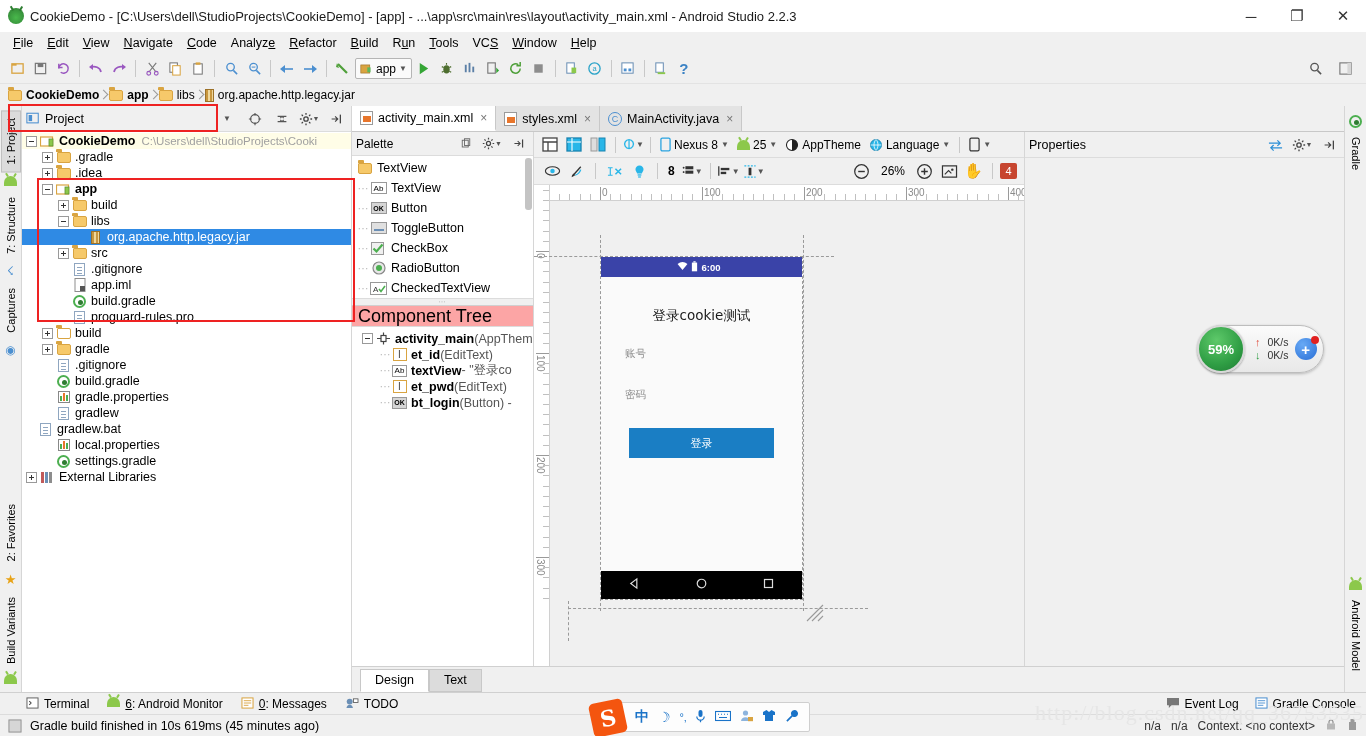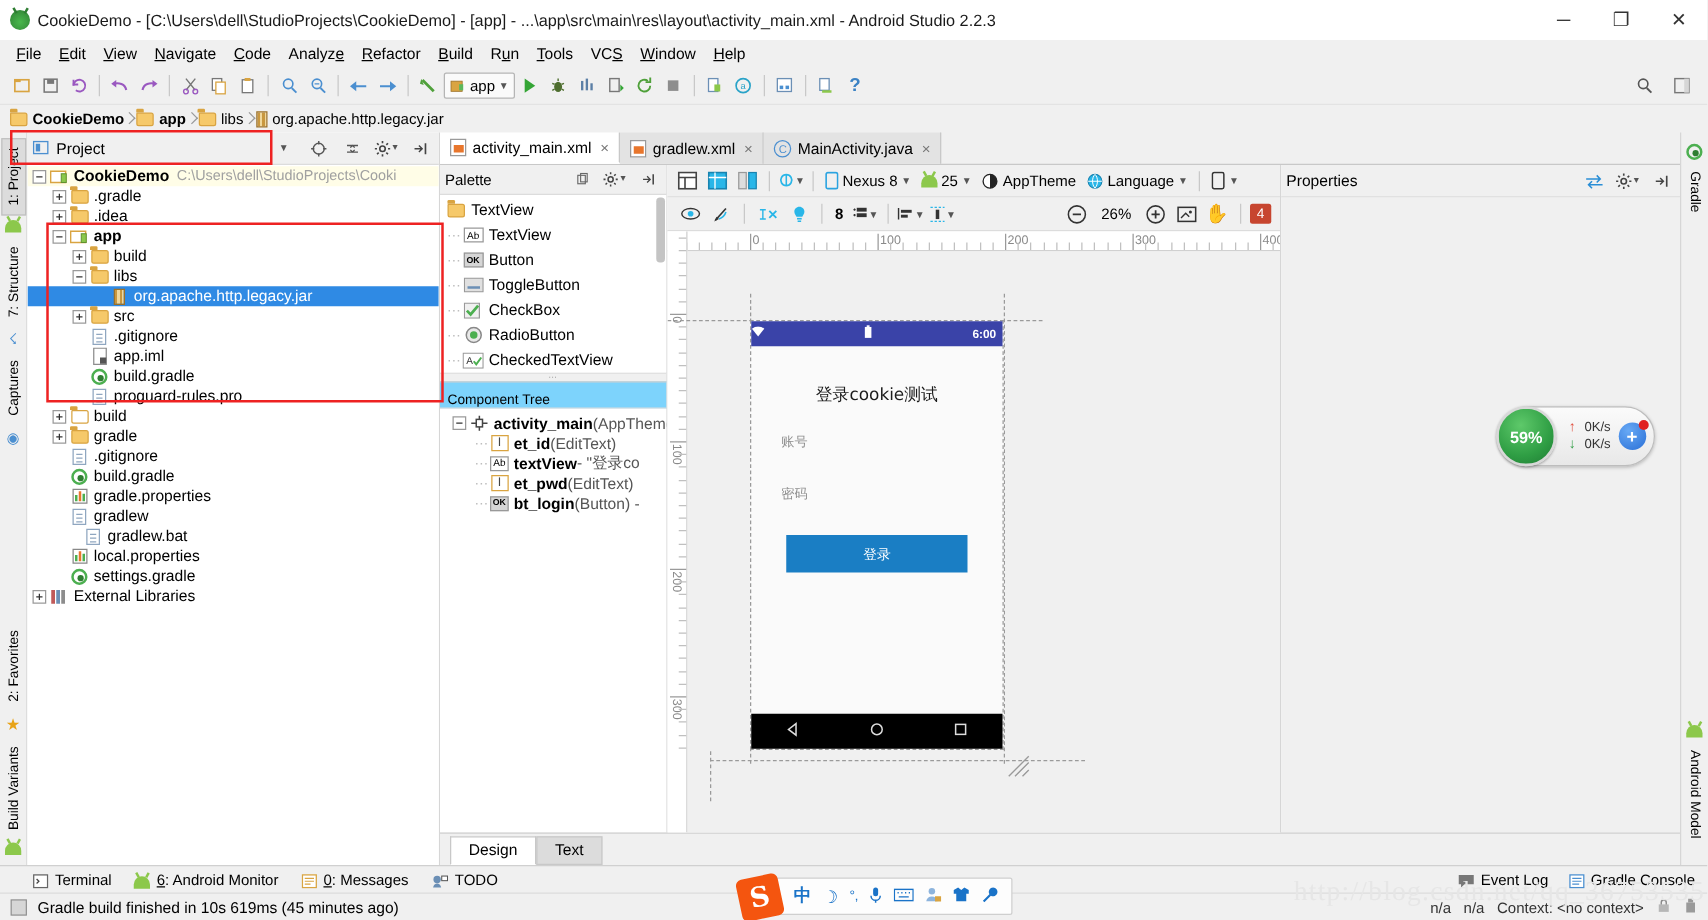--- a/index.html
+++ b/index.html
@@ -677,7 +677,7 @@
         </div>
         <div class="etab">
           <span class="xmlfile"></span>
-          <span>gradlew.xml</span>
+          <span>styles.xml</span>
           <span class="x">×</span>
         </div>
         <div class="etab">

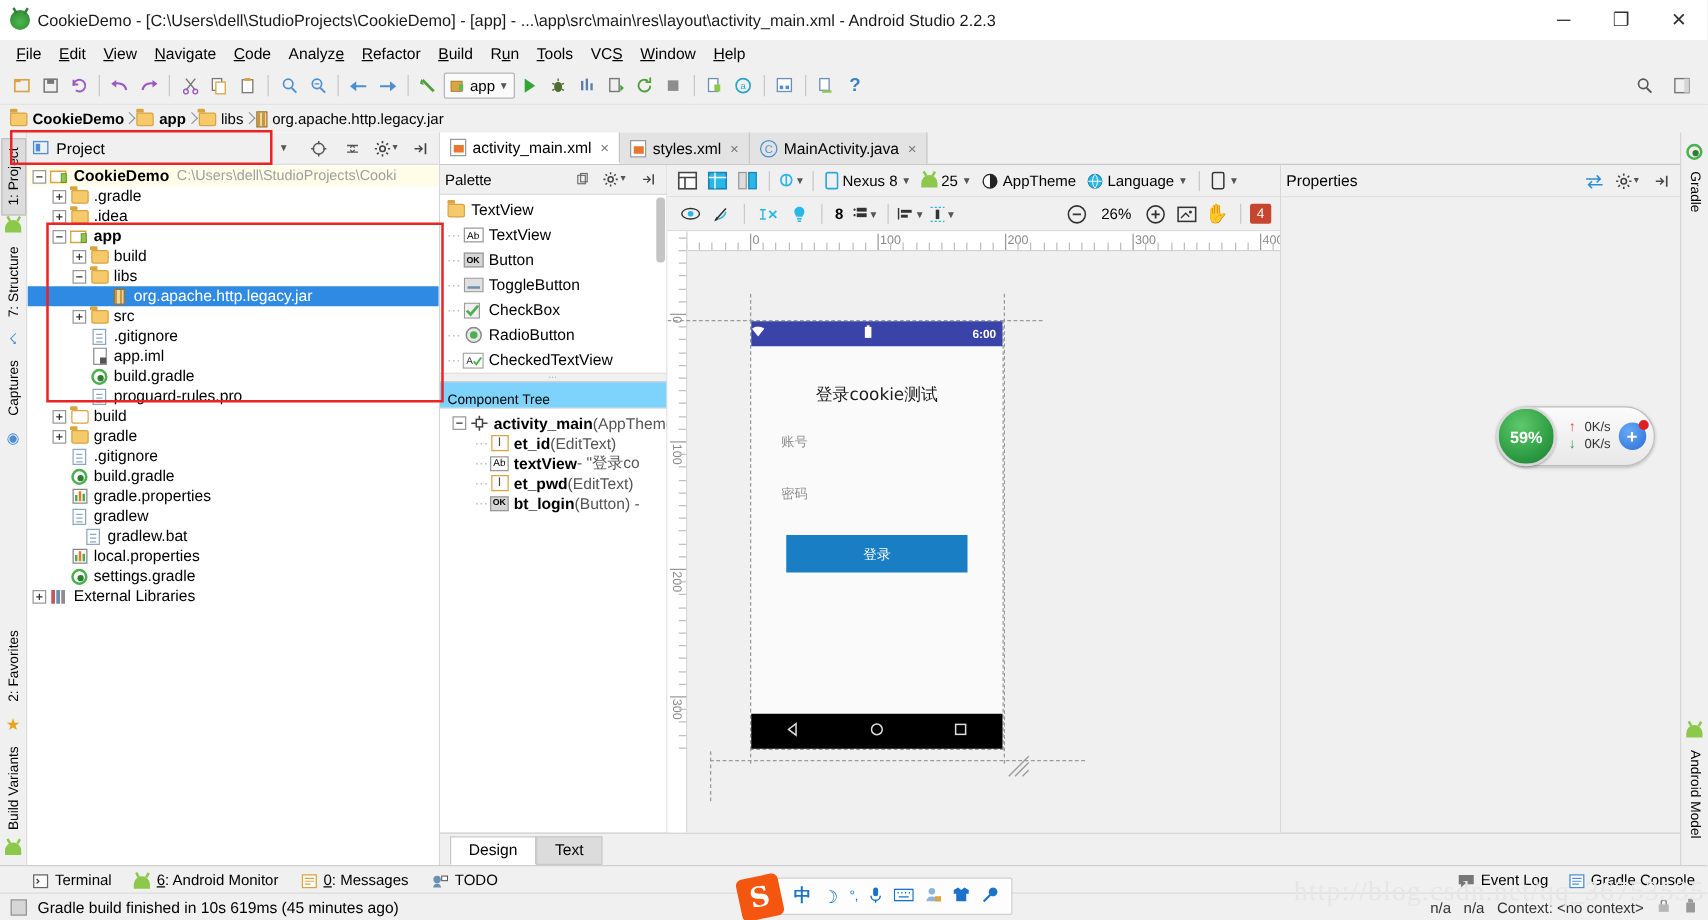--- a/index.html
+++ b/index.html
@@ -120,7 +120,7 @@
   .cvsheet { position:absolute; left:16px; top:16px; right:0; bottom:0; background:#f0f0f0; }
 
   .device { position:absolute; background:#fafafa; border:1px dashed #9a9a9a; }
-  .statusbar { height:20px; background:#3a43a8; display:flex; align-items:center; justify-content:space-between; gap:3px; padding-right:5px; color:#fff; font-size:9.5px; font-weight:bold; }
+  .statusbar { height:20px; background:#3a43a8; display:flex; align-items:center; justify-content:center; gap:3px; padding-right:5px; color:#fff; font-size:9.5px; font-weight:bold; }
   .navbar { height:28px; background:#000; display:flex; align-items:center; justify-content:space-around; }
   .screen-title { text-align:center; font-size:13.5px; color:#1b1b1b; margin-top:30px; font-family:"DejaVu Sans", sans-serif; }
   .hintline { font-size:10.5px; color:#8d8d8d; padding-left:24px; font-family:"DejaVu Sans", sans-serif; }

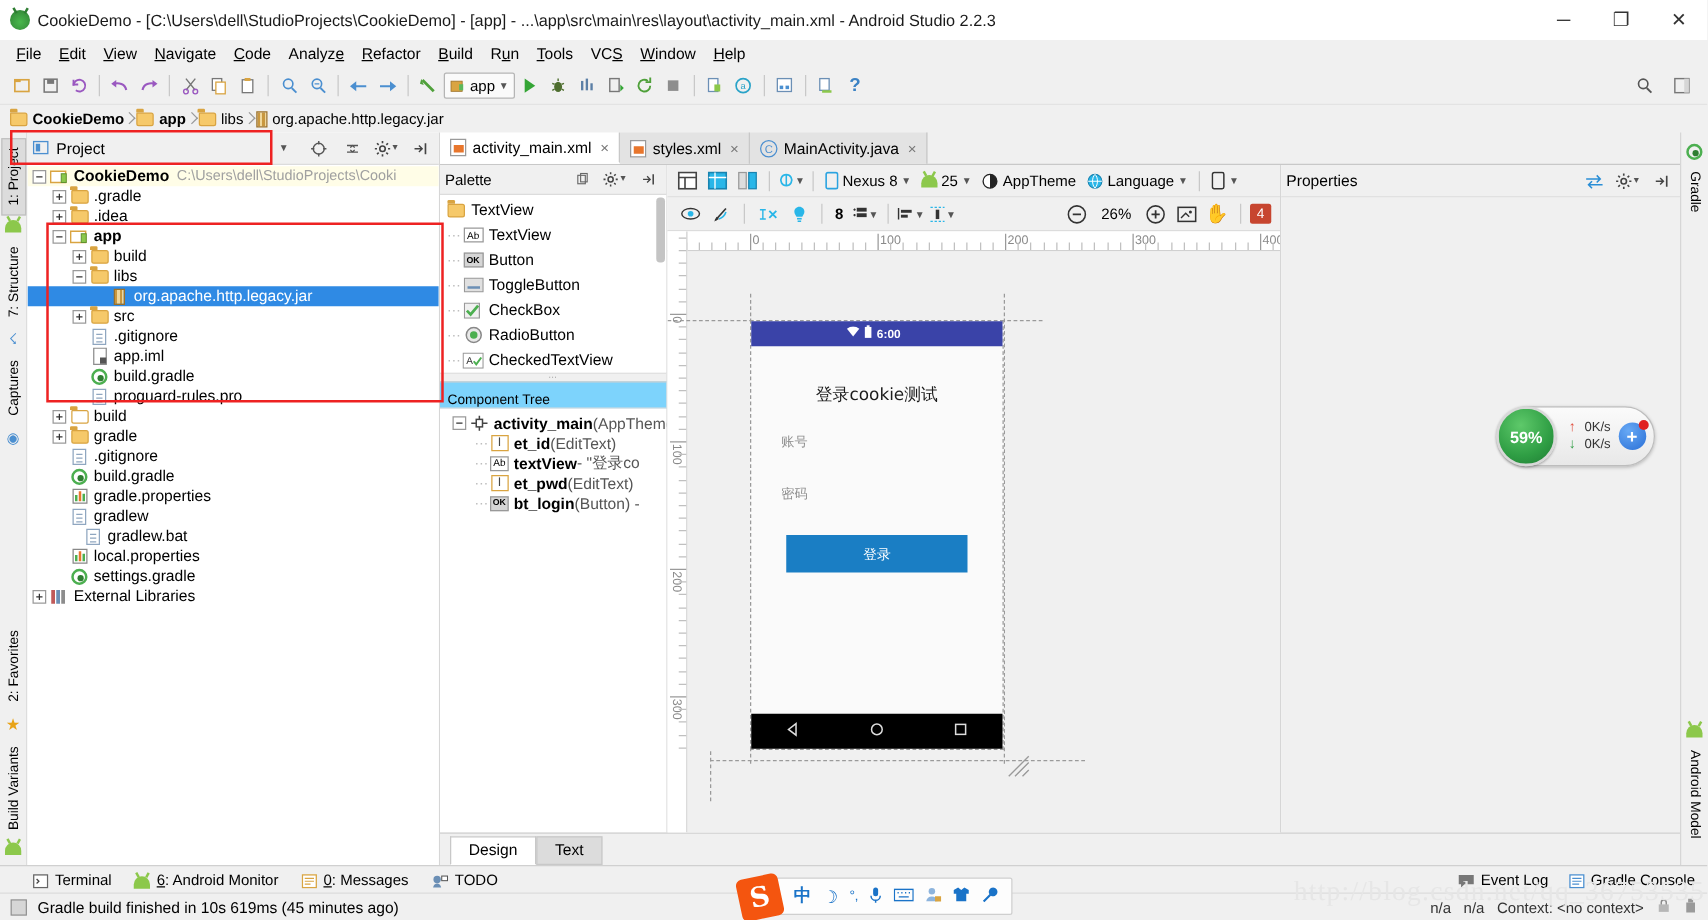--- a/index.html
+++ b/index.html
@@ -96,7 +96,7 @@
   .palscroll { position:absolute; right:1px; top:2px; width:7px; height:52px; background:#c4c4c4; border-radius:3px;}
   .palgrip { height:7px; background:#f0f0f0; border-top:1px solid #dcdcdc; display:flex; align-items:center; justify-content:center; font-size:7px; color:#9a9a9a; letter-spacing:1px; flex:0 0 7px;}
 
-  .cthdr { height:22px; background:#7dd3fc; display:flex; align-items:flex-end; padding:0 6px; font-size:11px; border-top:1px solid #d0d0d0; border-bottom:1px solid #dcdcdc; flex:0 0 22px; }
+  .cthdr { height:22px; background:#fca5a5; display:flex; align-items:flex-start; padding:0 6px; font-size:18px; border-top:1px solid #d0d0d0; border-bottom:1px solid #dcdcdc; flex:0 0 22px; }
   .cttree { height:200px; background:#fff; padding-top:4px; font-size:12.5px; overflow:hidden; }
   .ctrow { height:16px; display:flex; align-items:center; white-space:nowrap; }
   .ctfill { flex:1; background:#fff; }

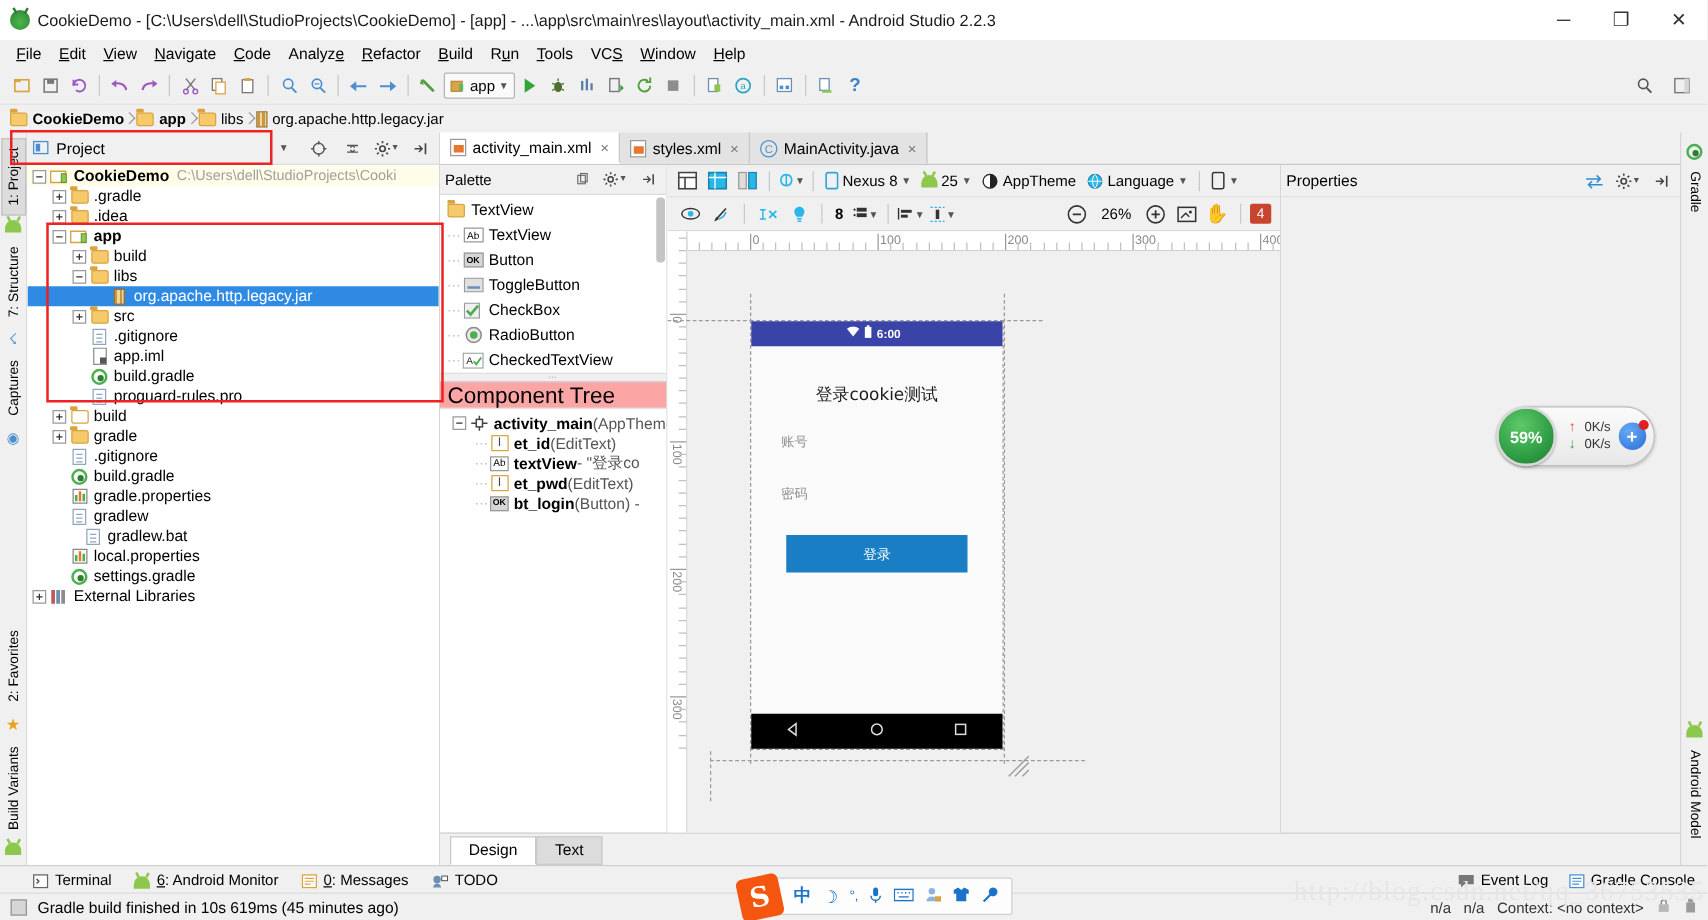--- a/index.html
+++ b/index.html
@@ -625,7 +625,7 @@
             </span>
             <span class="lbl">gradlew</span>
           </div>
-          <div class="trow" style=" margin-left: 29px;">
+          <div class="trow" style="">
             <span class="tnoexp"></span>
             <span class="ticon">
               <span class="file"></span>

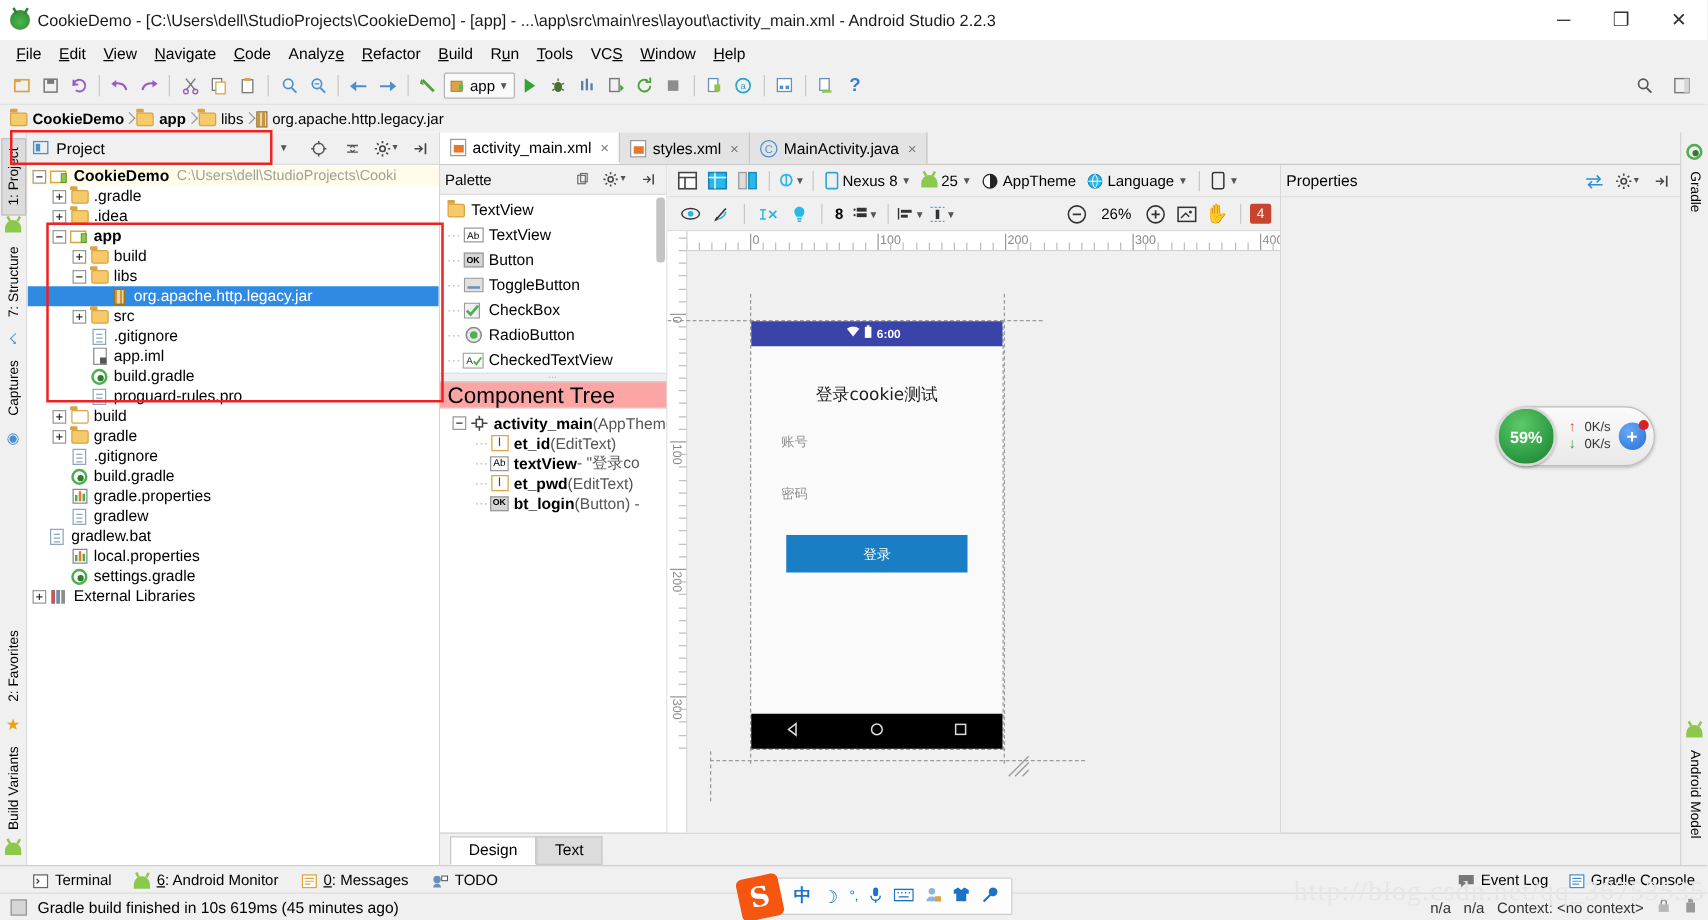--- a/index.html
+++ b/index.html
@@ -141,7 +141,7 @@
 
   
   .toolwindowbar { height:22px; background:#f0f0f0; display:flex; align-items:center; padding-left:26px; gap:18px; border-top:1px solid #d0d0d0; flex:0 0 22px; font-size:12px; }
-  .twitem { display:flex; align-items:flex-end; gap:5px; }
+  .twitem { display:flex; align-items:flex-start; gap:5px; }
   .twitem u { text-decoration:underline; }
   .tw-right { margin-left:auto; display:flex; gap:16px; padding-right:10px; }
   .statusline { height:22px; background:#f0f0f0; display:flex; align-items:center; padding-left:8px; gap:8px; border-top:1px solid #dcdcdc; flex:0 0 22px; font-size:12.5px; position:relative; }

